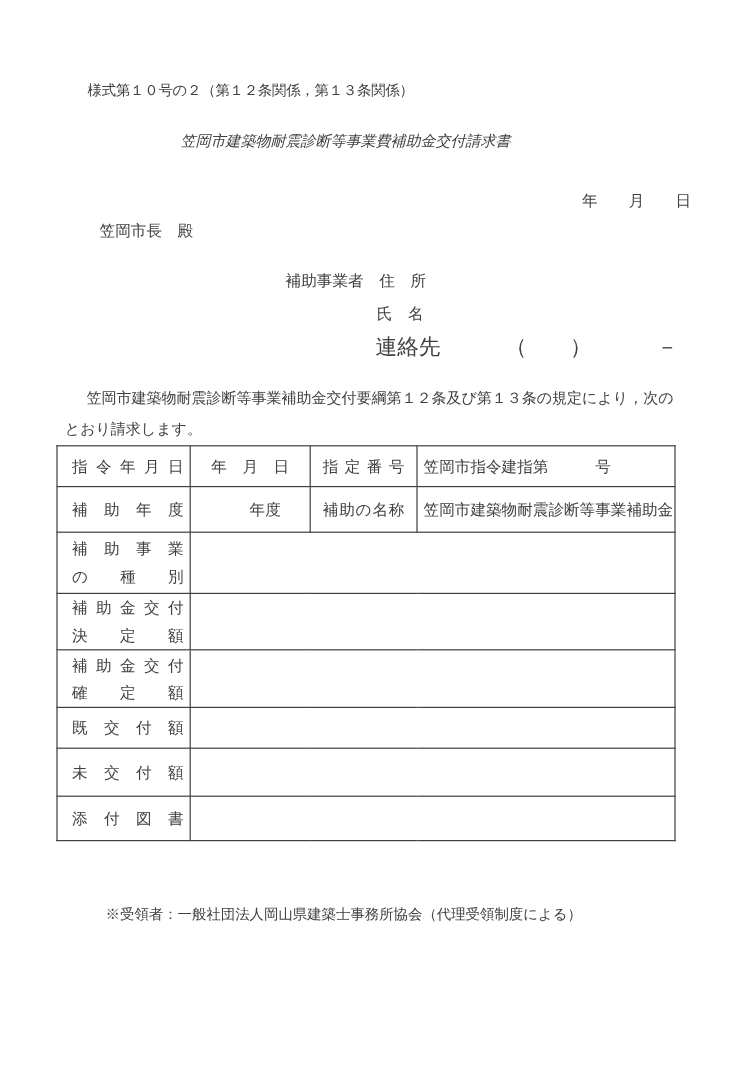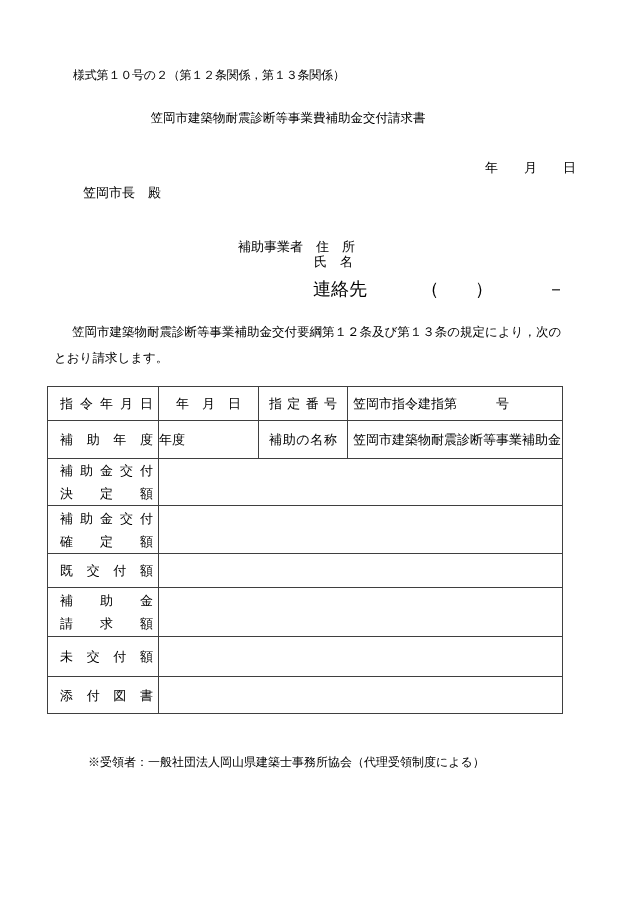--- a/index.html
+++ b/index.html
@@ -9,7 +9,7 @@
     height: 903px;
     background: #ffffff;
     font-family: "Liberation Serif", "DejaVu Serif", serif;
-    color: #000000;
+    color: #404040;
     overflow: hidden;
   }
   .abs { position: absolute; white-space: nowrap; line-height: 1; }

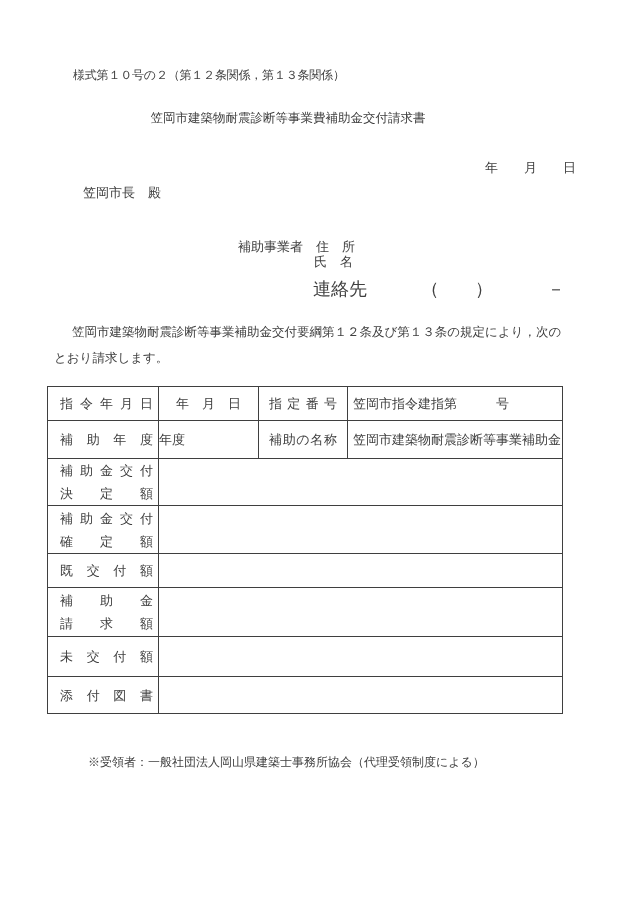--- a/index.html
+++ b/index.html
@@ -15,7 +15,7 @@
   .abs { position: absolute; white-space: nowrap; line-height: 1; }
 
   .form-number   { top: 69px;  left: 73px;  font-size: 12px;   letter-spacing: -0.2px; }
-  .doc-title     { top: 112px; left: 0;     width: 576px; text-align: center; font-size: 12.5px; }
+  .doc-title     { top: 112px; left: 0;     width: 576px; text-align: center; font-size: 12.5px; font-style: italic; }
   .date-line     { top: 161px; right: 54px; font-size: 13px; }
   .addressee     { top: 186px; left: 83px;  font-size: 13px; }
   .applicant-1   { top: 240px; left: 238px; font-size: 13px; }

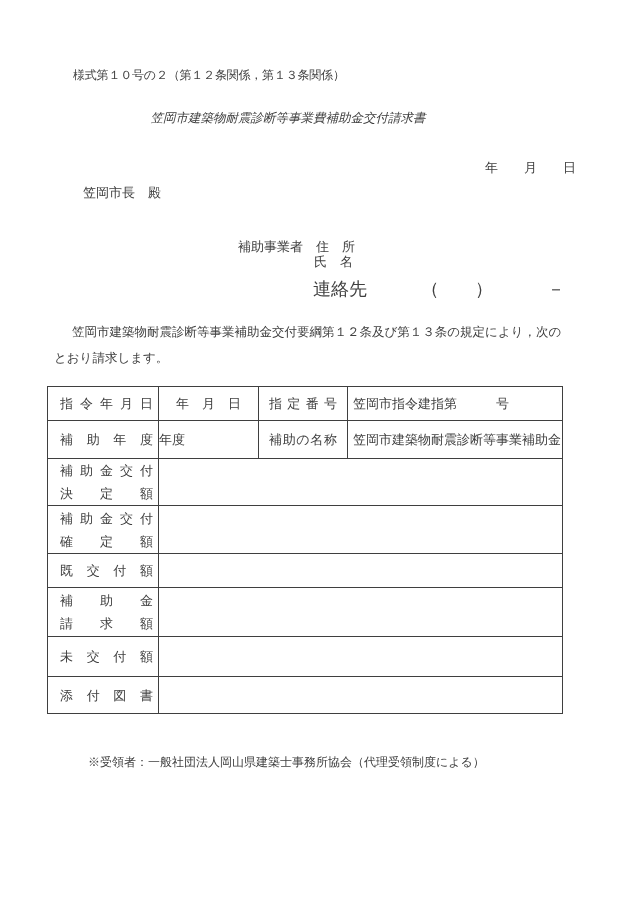--- a/index.html
+++ b/index.html
@@ -18,7 +18,7 @@
   .doc-title     { top: 112px; left: 0;     width: 576px; text-align: center; font-size: 12.5px; font-style: italic; }
   .date-line     { top: 161px; right: 54px; font-size: 13px; }
   .addressee     { top: 186px; left: 83px;  font-size: 13px; }
-  .applicant-1   { top: 240px; left: 238px; font-size: 13px; }
+  .applicant-1   { top: 228px; left: 238px; font-size: 13px; font-family: Liberation Mono, monospace; }
   .applicant-2   { top: 255px; left: 314px; font-size: 13px; }
   .applicant-3   { top: 280px; left: 313px; font-size: 18px; }
   .body-par-1    { top: 326px; left: 72px;  font-size: 12.5px; text-align: center; }

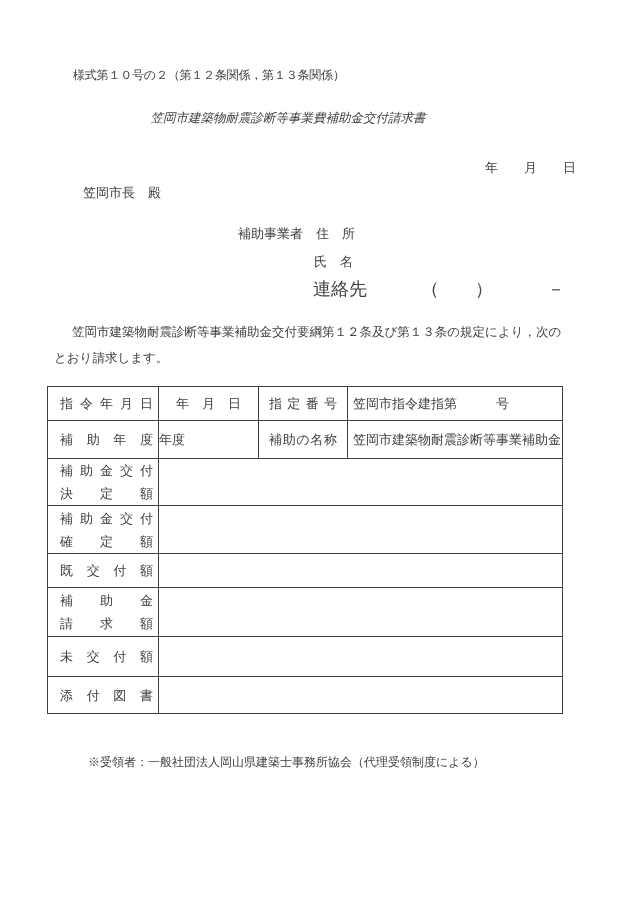--- a/index.html
+++ b/index.html
@@ -27,7 +27,7 @@
 
   table.form-table {
     position: absolute;
-    top: 386px;
+    top: 371px;
     left: 47px;
     width: 515px;
     border-collapse: collapse;

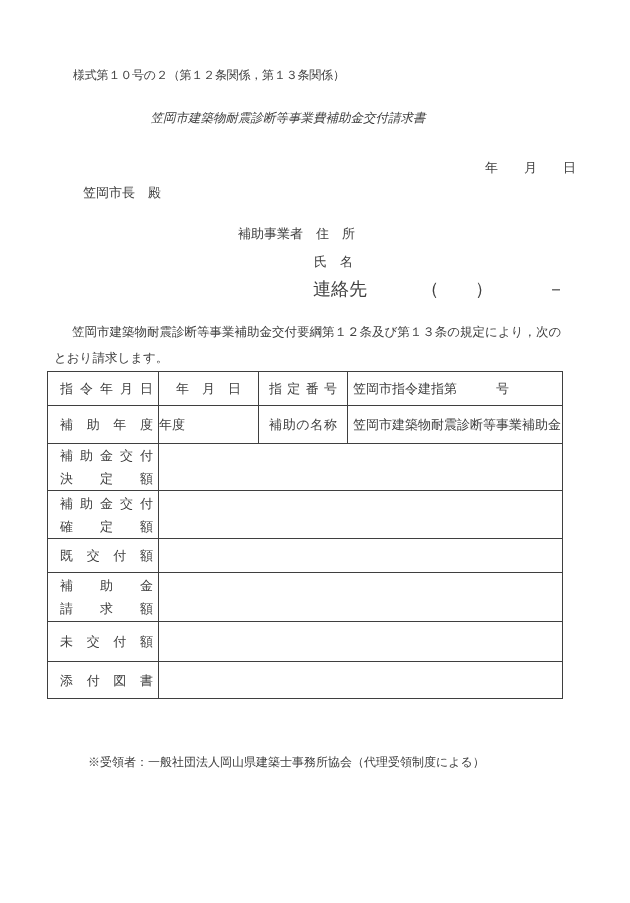--- a/index.html
+++ b/index.html
@@ -46,7 +46,7 @@
   th.c3 { padding: 0 10px; }
   .jl { text-align: justify; text-align-last: justify; line-height: 23px; }
   td.v-center { text-align: center; }
-  td.v-right  { padding-right: 24px; margin-top: 44px; }
+  td.v-right  { text-align: right; padding-right: 24px; margin-top: 44px; }
   td.v-left   { text-align: left;  padding-left: 5px; white-space: nowrap; }
 
   tr.h34 { height: 34px; }

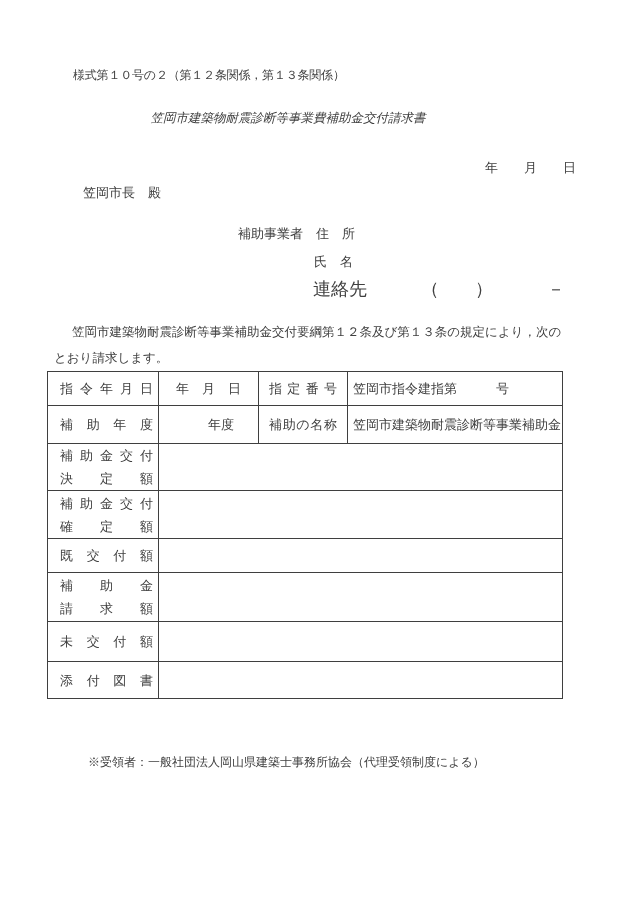--- a/index.html
+++ b/index.html
@@ -109,6 +109,13 @@
       <td class="v-left">笠岡市建築物耐震診断等事業補助金</td>
     </tr>
 
+    <tr class="h51">
+      <th class="c1">
+        <div class="jl">補助事業</div>
+        <div class="jl">の種別</div>
+      </th>
+      <td colspan="3"></td>
+    </tr>
 
     <tr class="h46">
       <th class="c1">

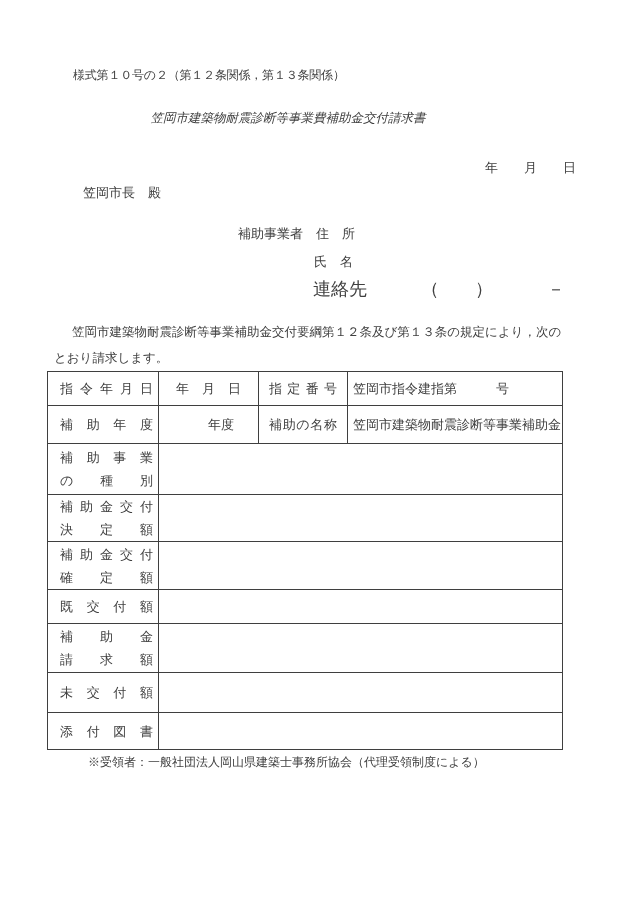--- a/index.html
+++ b/index.html
@@ -140,13 +140,6 @@
       <td colspan="3"></td>
     </tr>
 
-    <tr class="h49">
-      <th class="c1">
-        <div class="jl">補助金</div>
-        <div class="jl">請求額</div>
-      </th>
-      <td colspan="3"></td>
-    </tr>
 
     <tr class="h40">
       <th class="c1">

